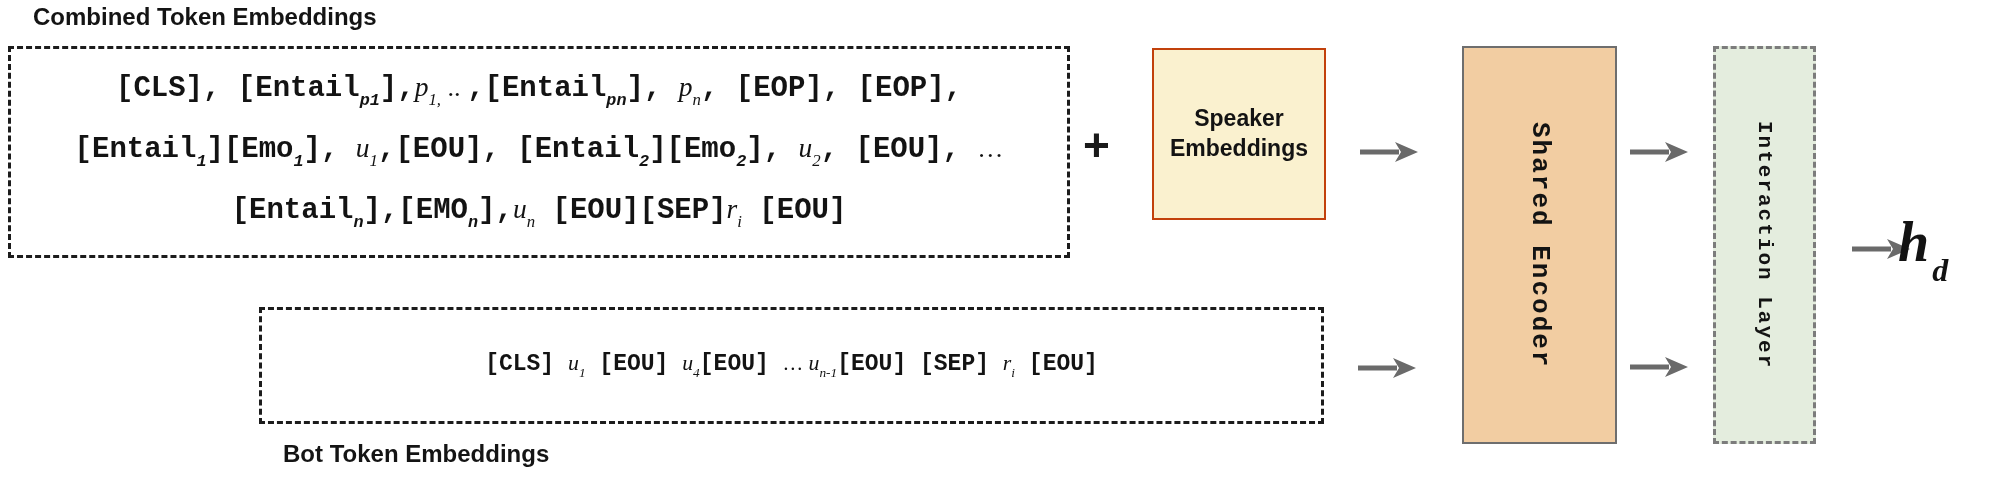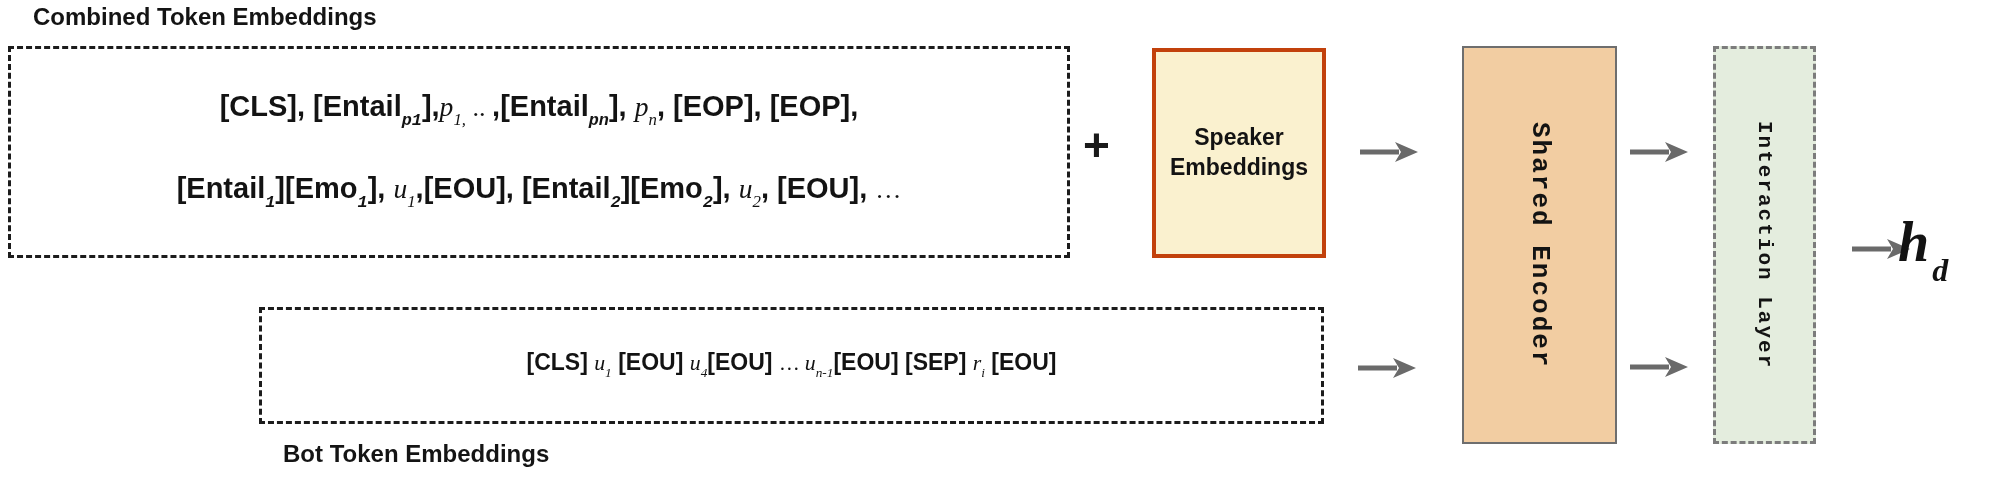--- a/index.html
+++ b/index.html
@@ -38,7 +38,7 @@
     font-size:23px;
     line-height:1;
   }
-  .seg-m{font-family:Liberation Sans, sans-serif;font-weight:700;}
+  .seg-m{font-family:Liberation Mono, monospace;font-weight:700;}
   .seg-ms{font-family:"Liberation Mono", monospace;font-weight:700;font-size:0.58em;vertical-align:-0.55em;font-style:italic;}
   .seg-v{font-family:"Liberation Serif", serif;font-style:italic;font-size:0.95em;}
   .seg-vs{font-family:"Liberation Serif", serif;font-style:italic;font-size:0.58em;vertical-align:-0.55em;}

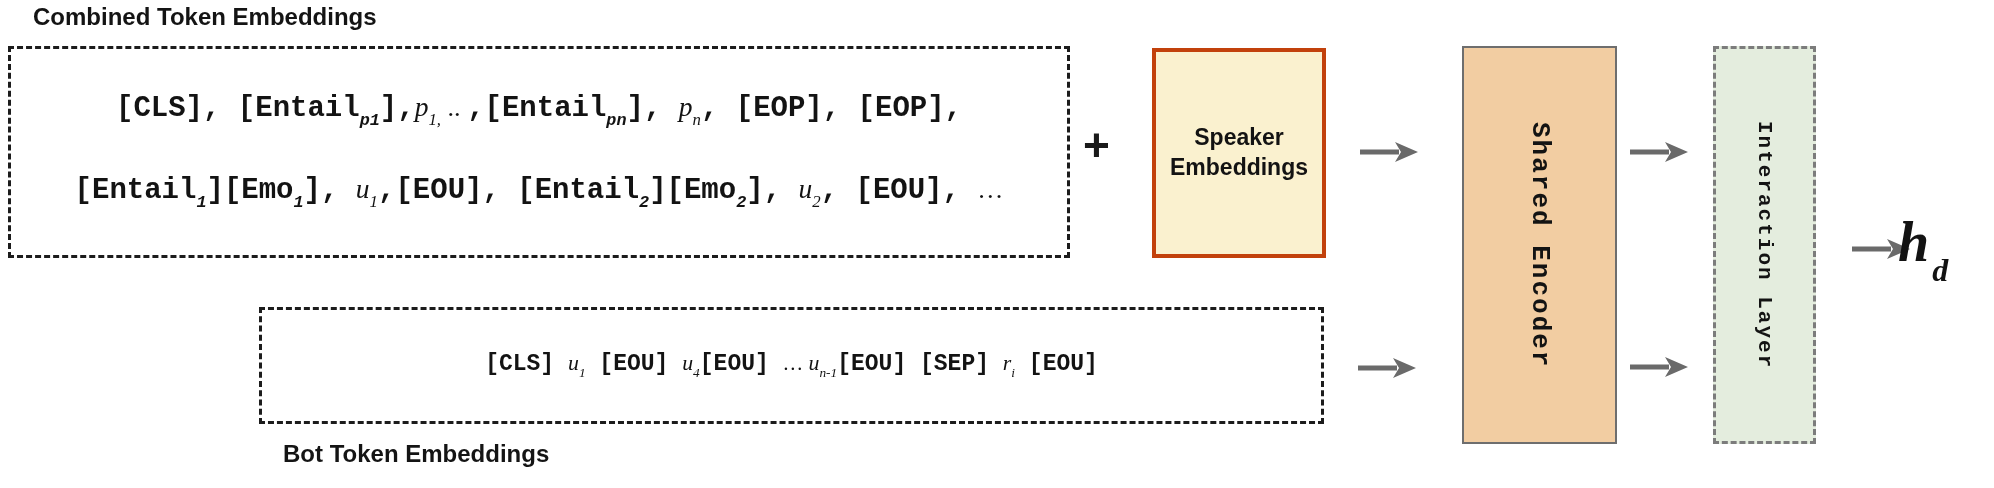--- a/index.html
+++ b/index.html
@@ -52,8 +52,8 @@
     text-align:center;
   }
   #speaker-box{
-    left:1152px;top:48px;width:174px;height:210px;
-    border:4px solid #c2410c;
+    left:1152px;top:48px;width:174px;height:172px;
+    border:2px solid #c2410c;
     font-weight:700;font-size:23px;line-height:1.3;
     padding:0 14px;
   }

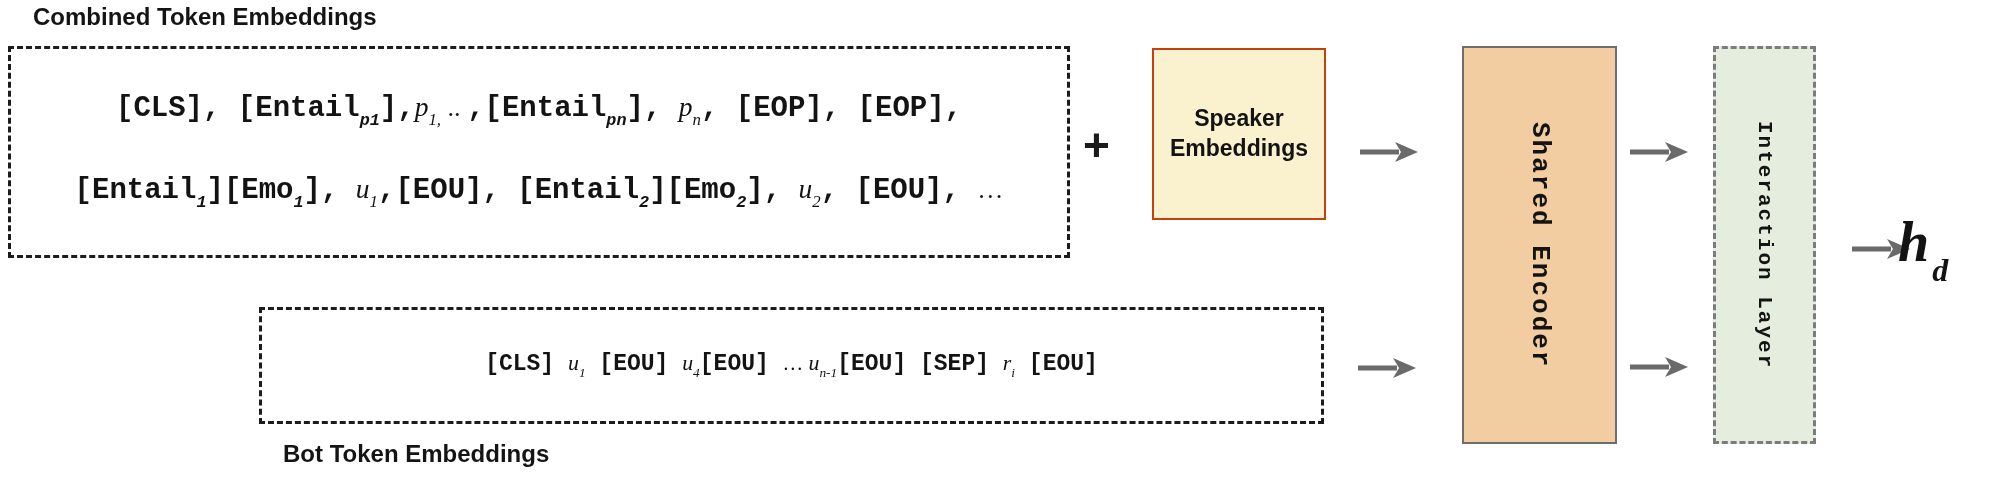--- a/index.html
+++ b/index.html
@@ -107,6 +107,7 @@
   <div class="dashed-box" style="left:8px;top:46px;width:1062px;height:212px;">
     <div class="token-line"><span class="seg-m">[CLS], [Entail</span><span class="seg-ms">p1</span><span class="seg-m">],</span><span class="seg-v">p</span><span class="seg-vs">1,</span><span class="seg-d"> .. </span><span class="seg-m">,[Entail</span><span class="seg-ms">pn</span><span class="seg-m">], </span><span class="seg-v">p</span><span class="seg-vs">n</span><span class="seg-m">, [EOP], [EOP],</span></div>
     <div class="token-line"><span class="seg-m">[Entail</span><span class="seg-ms">1</span><span class="seg-m">][Emo</span><span class="seg-ms">1</span><span class="seg-m">], </span><span class="seg-v">u</span><span class="seg-vs">1</span><span class="seg-m">,[EOU], [Entail</span><span class="seg-ms">2</span><span class="seg-m">][Emo</span><span class="seg-ms">2</span><span class="seg-m">], </span><span class="seg-v">u</span><span class="seg-vs">2</span><span class="seg-m">, [EOU], </span><span class="seg-d">…</span></div>
+    <div class="token-line"><span class="seg-m">[Entail</span><span class="seg-ms">n</span><span class="seg-m">],[EMO</span><span class="seg-ms">n</span><span class="seg-m">],</span><span class="seg-v">u</span><span class="seg-vs">n</span><span class="seg-m"> [EOU][SEP]</span><span class="seg-v">r</span><span class="seg-vs">i</span><span class="seg-m"> [EOU]</span></div>
   </div>
 
   <div class="plus">+</div>

